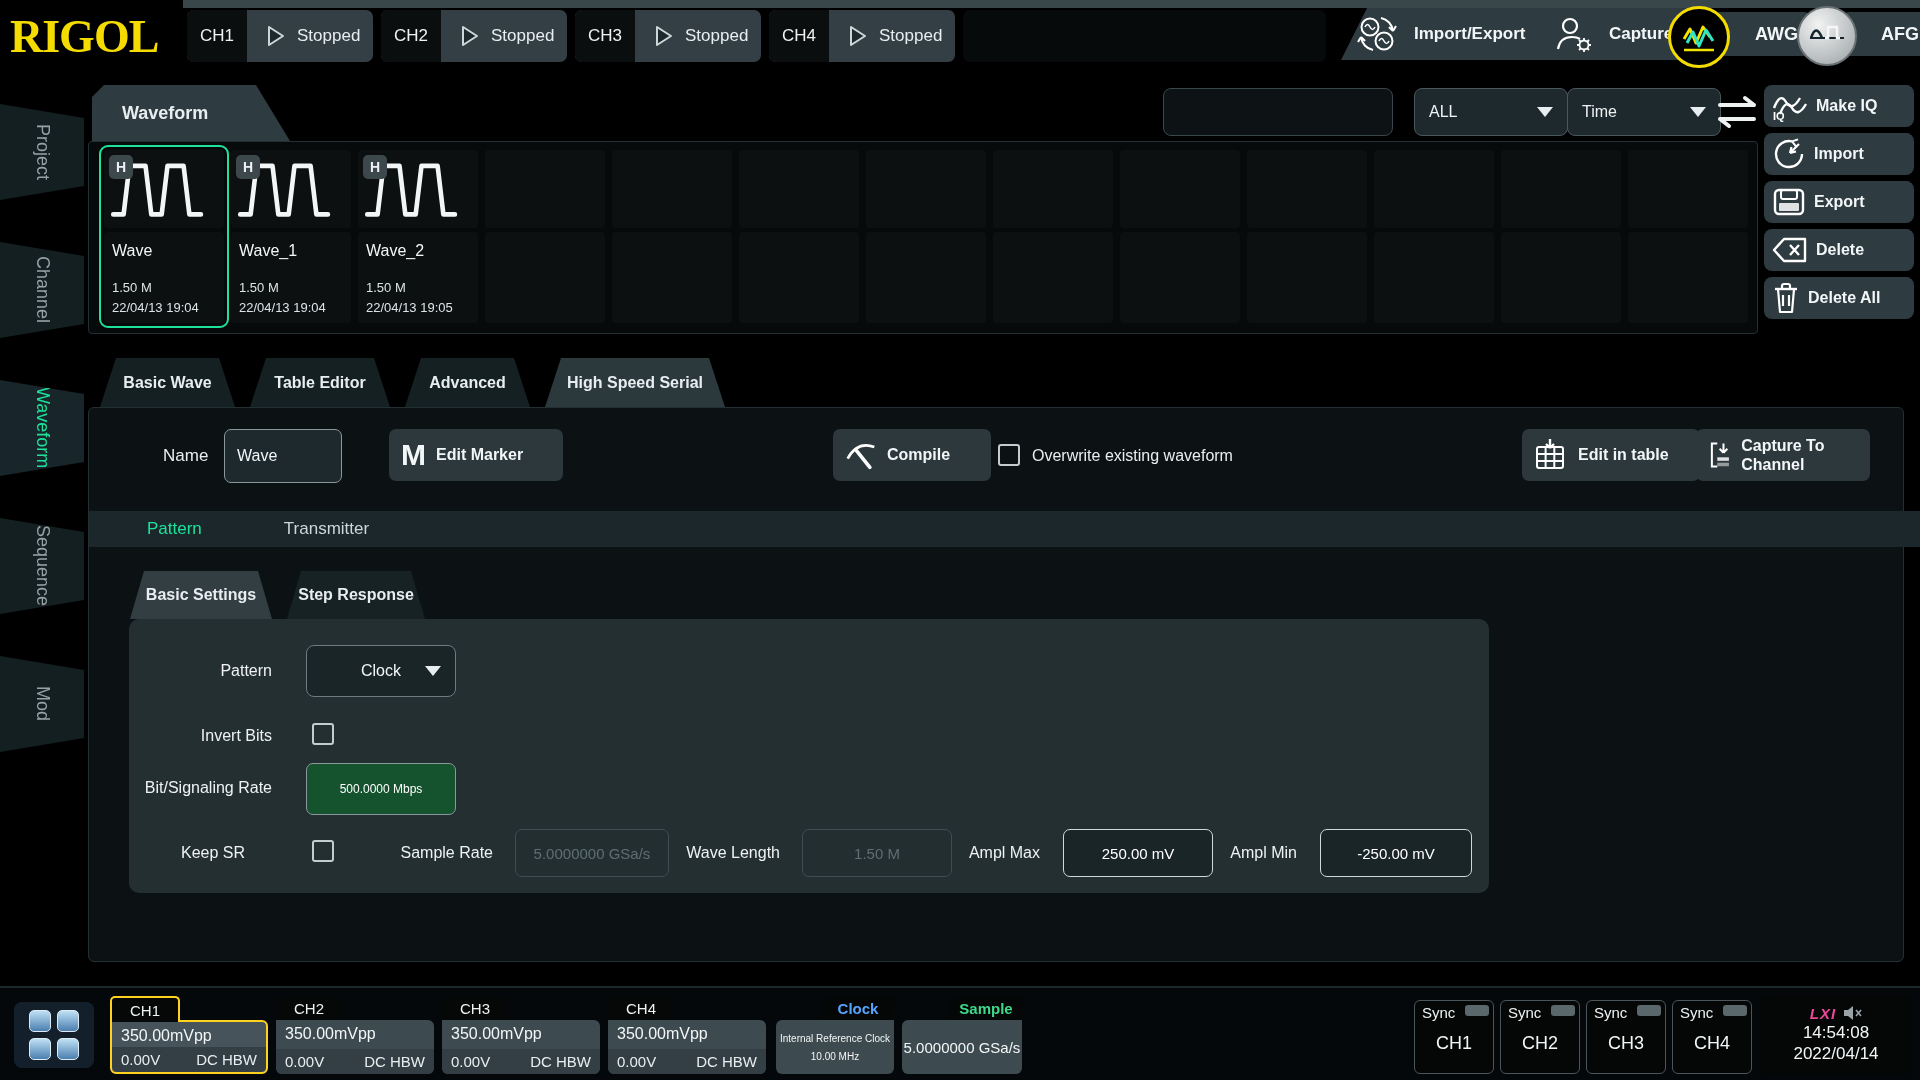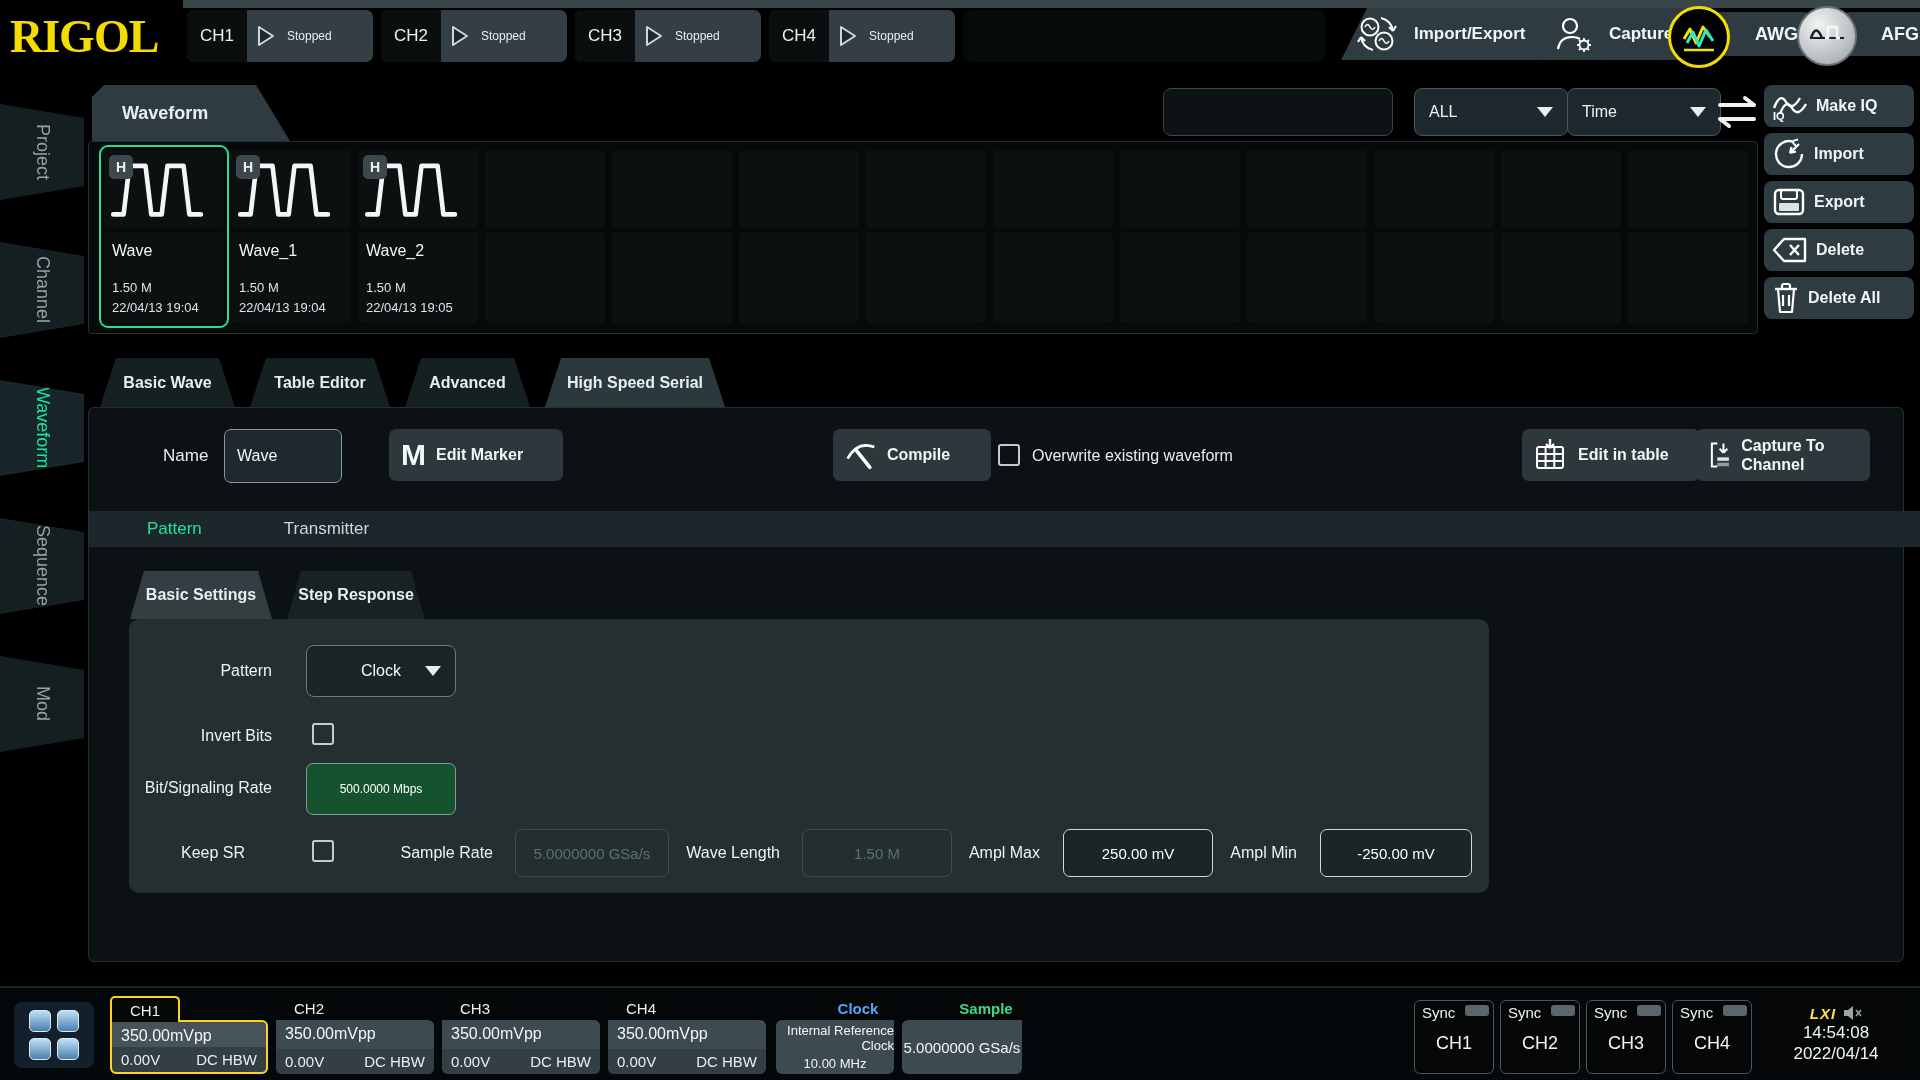--- a/index.html
+++ b/index.html
@@ -15,7 +15,7 @@
           display:flex;background:#333f44;}
   .chlabel{width:60px;height:100%;background:#0b0e0f;color:#eef2f3;font-size:17px;
            display:flex;align-items:center;justify-content:center;}
-  .chbody{flex:1;display:flex;align-items:center;gap:12px;padding-left:10px;font-size:12px;color:#e8eef0;}
+  .chbody{flex:1;display:flex;align-items:center;gap:12px;padding-left:20px;font-size:17px;color:#e8eef0;}
   .toppanel-empty{position:absolute;left:963px;top:10px;width:363px;height:52px;background:#070a0b;border-radius:7px;}
   .tbtn{position:absolute;top:8px;height:52px;background:#2e3b40;display:flex;align-items:center;
         gap:17px;padding:0 16px;font-size:17px;font-weight:bold;color:#f2f6f7;

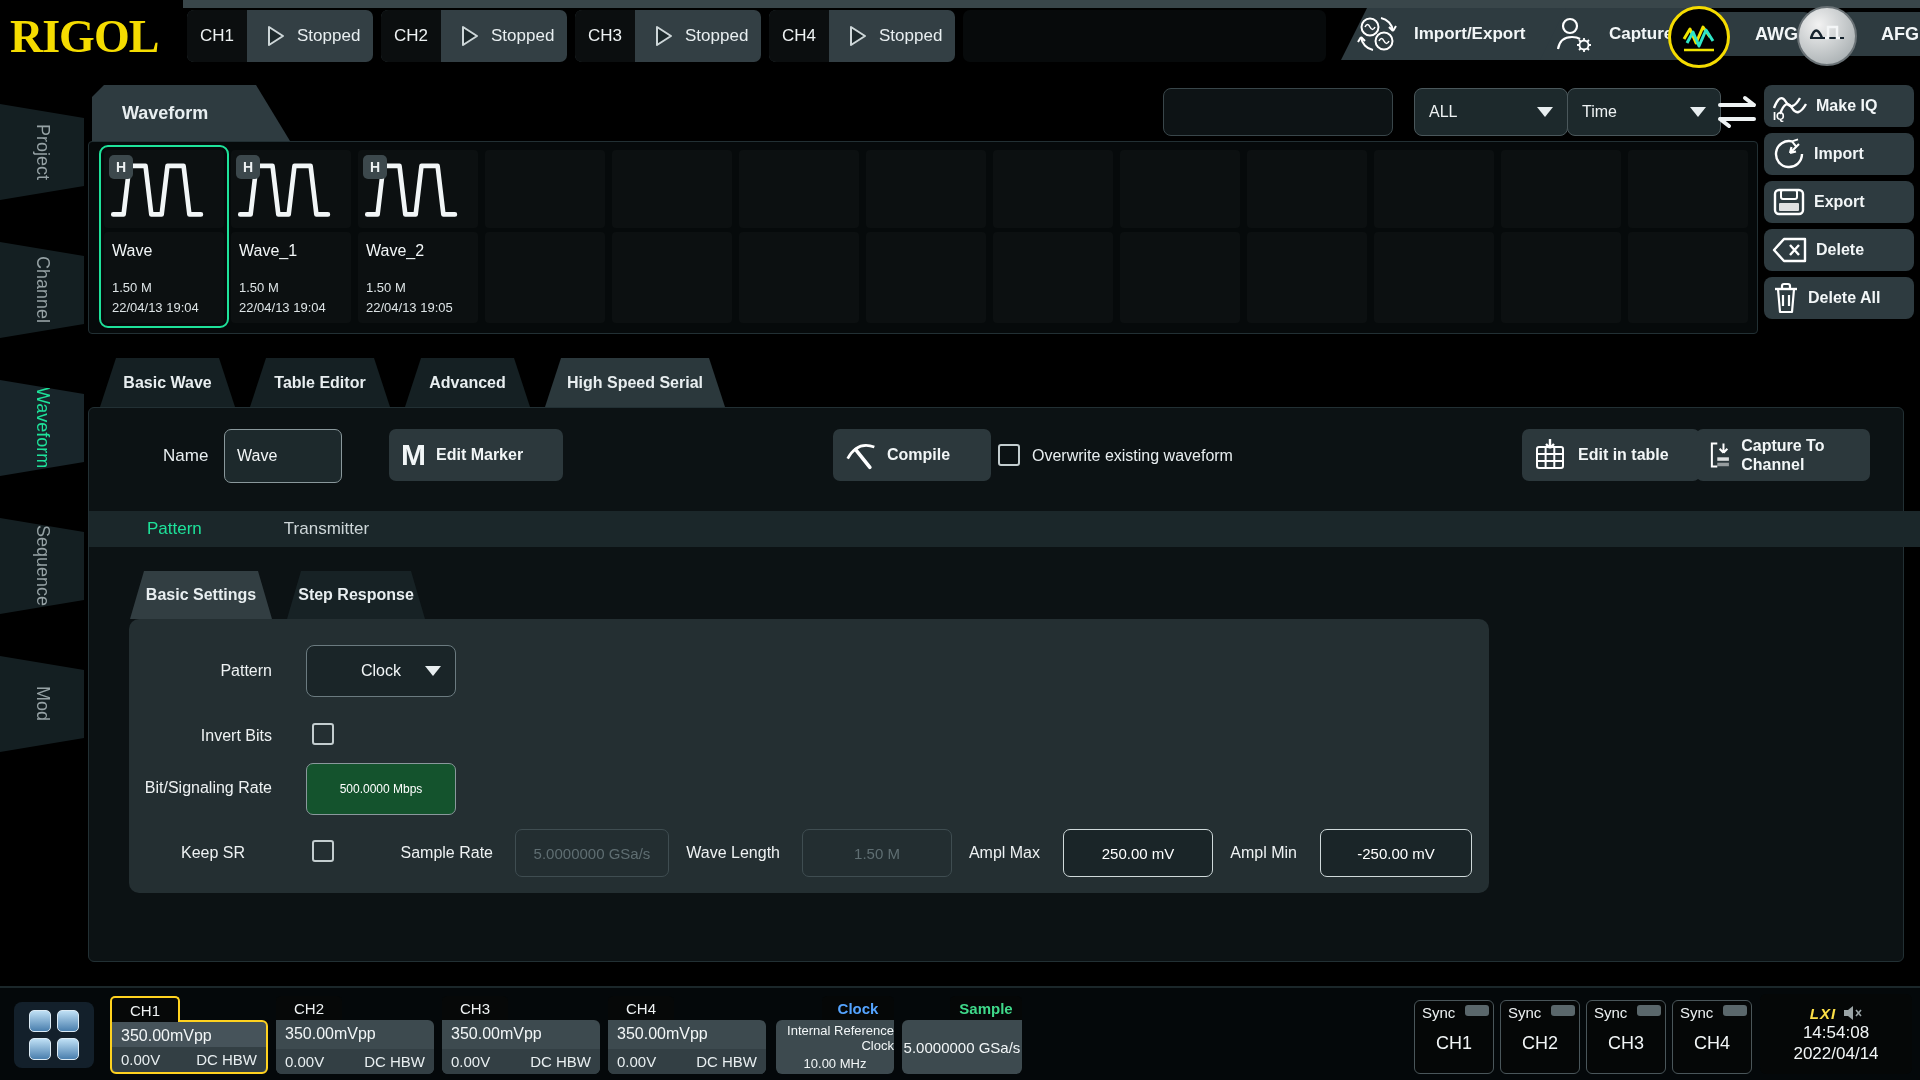--- a/index.html
+++ b/index.html
@@ -115,7 +115,7 @@
   .syncch{position:absolute;left:0;right:0;top:32px;text-align:center;font-size:18px;color:#f2f6f7;}
   .timecard{position:absolute;left:1760px;top:994px;width:152px;height:80px;background:#050707;border-radius:6px;
             display:flex;flex-direction:column;align-items:center;justify-content:center;gap:1px;}
-  .lxi{font-size:15px;font-weight:bold;font-style:italic;color:#fde047;letter-spacing:1px;}
+  .lxi{font-size:15px;font-weight:bold;font-style:italic;color:#ec4899;letter-spacing:1px;}
   .ttime{font-size:17px;color:#f2f6f7;}
 </style>
 </head>

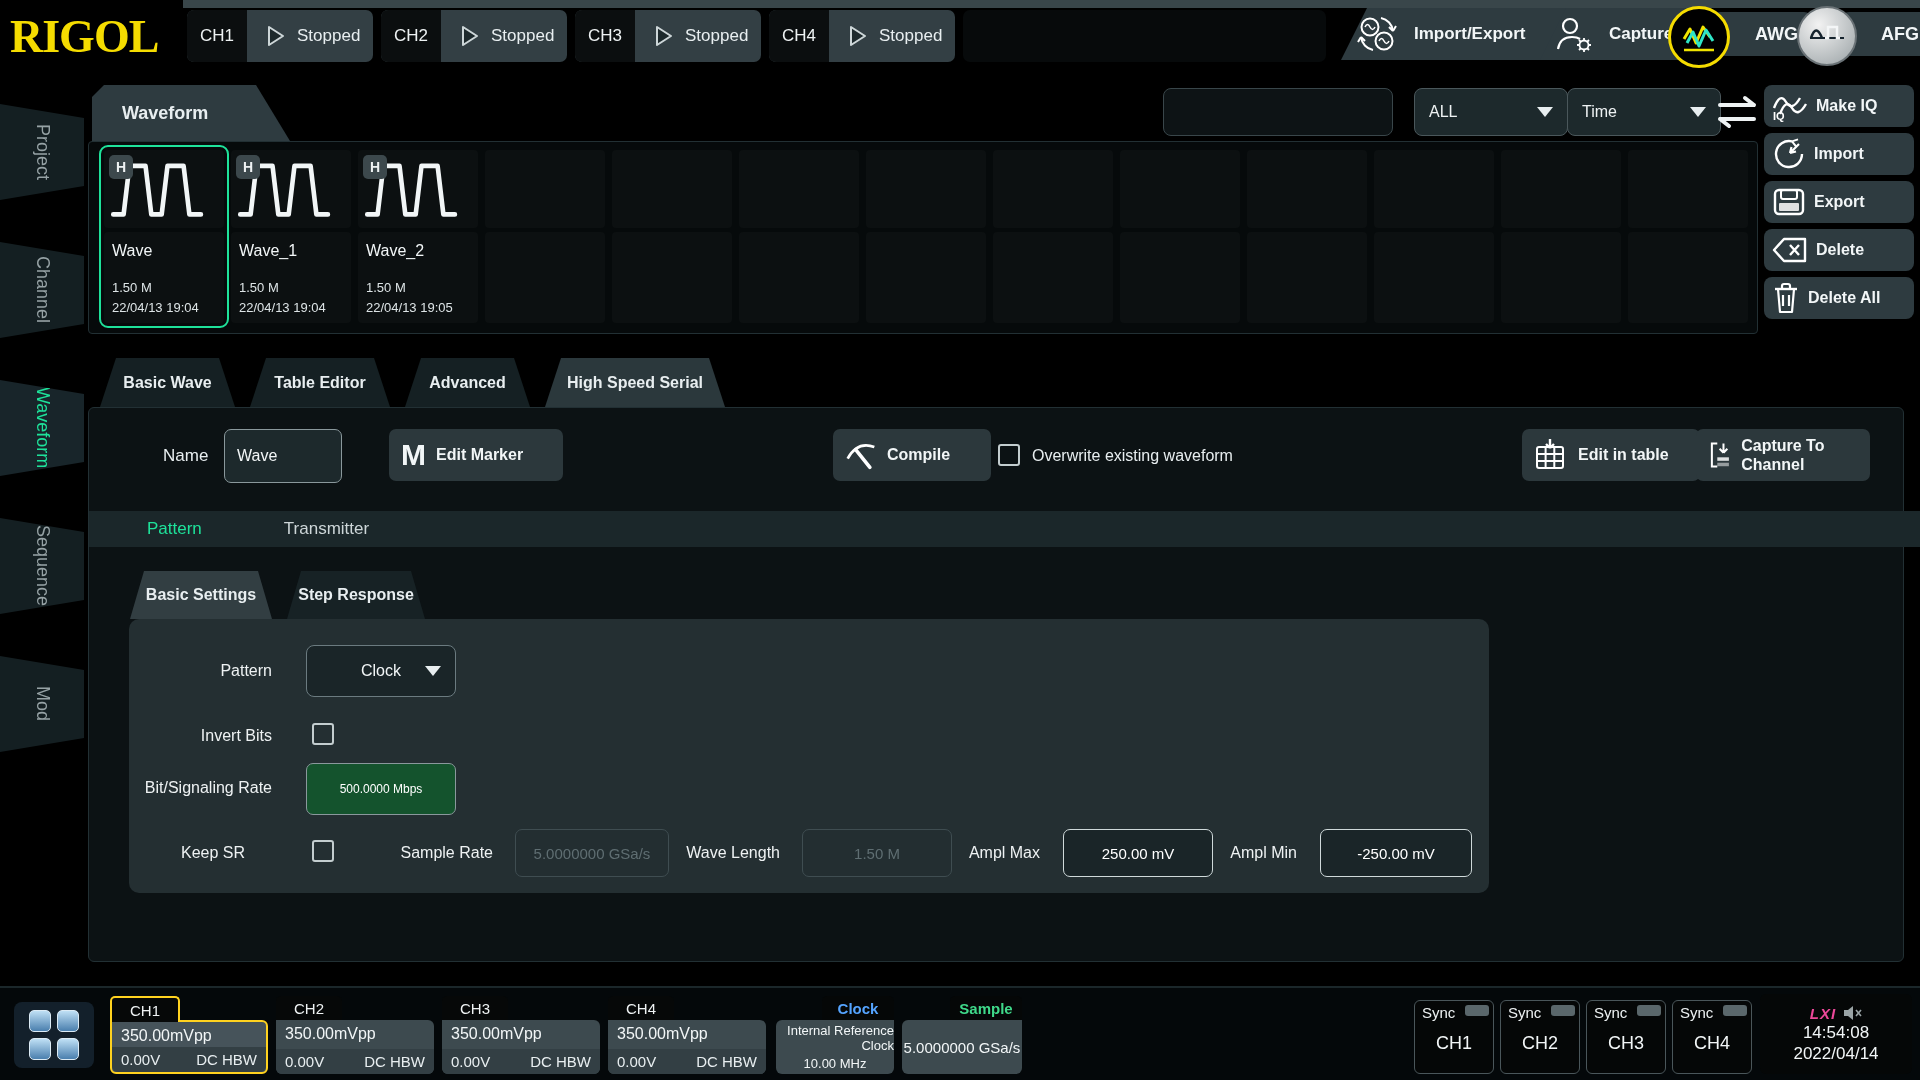--- a/index.html
+++ b/index.html
@@ -528,7 +528,7 @@
 
   <div class="mcard" style="left:776px;width:118px">
     <div class="mtab" style="color:var(--clock-blue,#55a4ff)">Clock</div>
-    <div class="mbody" style="font-size:13px;text-align:right;line-height:15px">
+    <div class="mbody" style="font-size:10px;text-align:right;line-height:15px">
       <div>Internal Reference Clock</div>
       <div style="margin-top:3px">10.00 MHz</div>
     </div>

